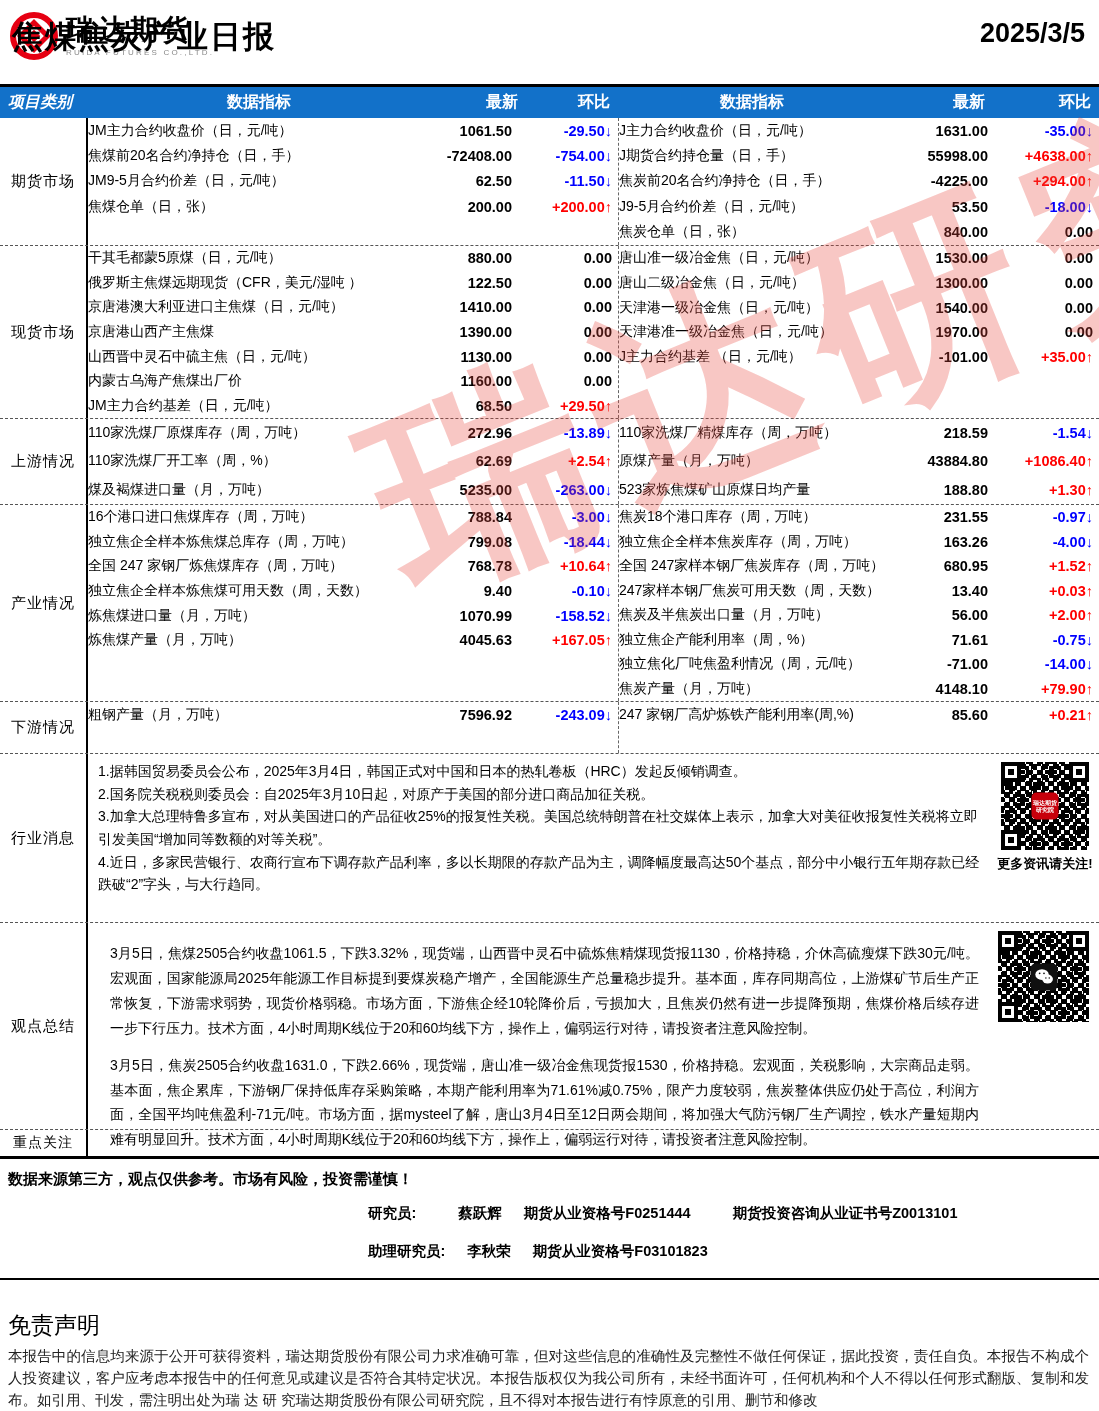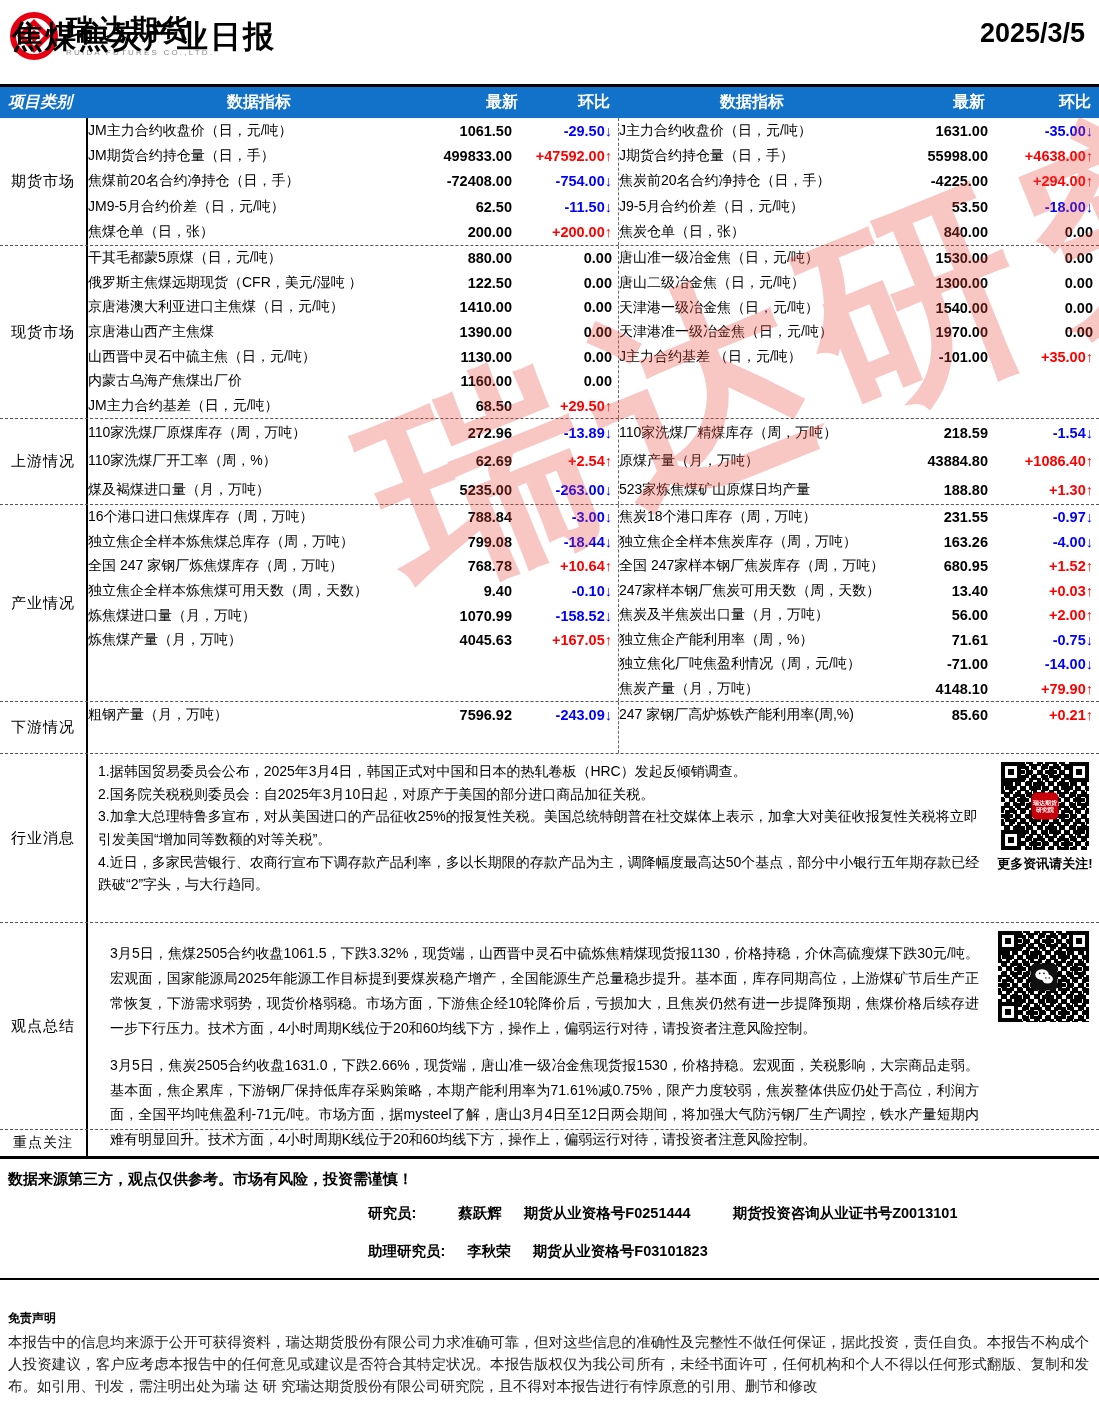--- a/index.html
+++ b/index.html
@@ -120,11 +120,6 @@
           <div class="dchg down">-29.50↓</div>
         </div>
         <div class="drow">
-          <div class="dlabel">JM期货合约持仓量（日，手）</div>
-          <div class="dval">499833.00</div>
-          <div class="dchg up">+47592.00↑</div>
-        </div>
-        <div class="drow">
           <div class="dlabel">焦煤前20名合约净持仓（日，手）</div>
           <div class="dval">-72408.00</div>
           <div class="dchg down">-754.00↓</div>

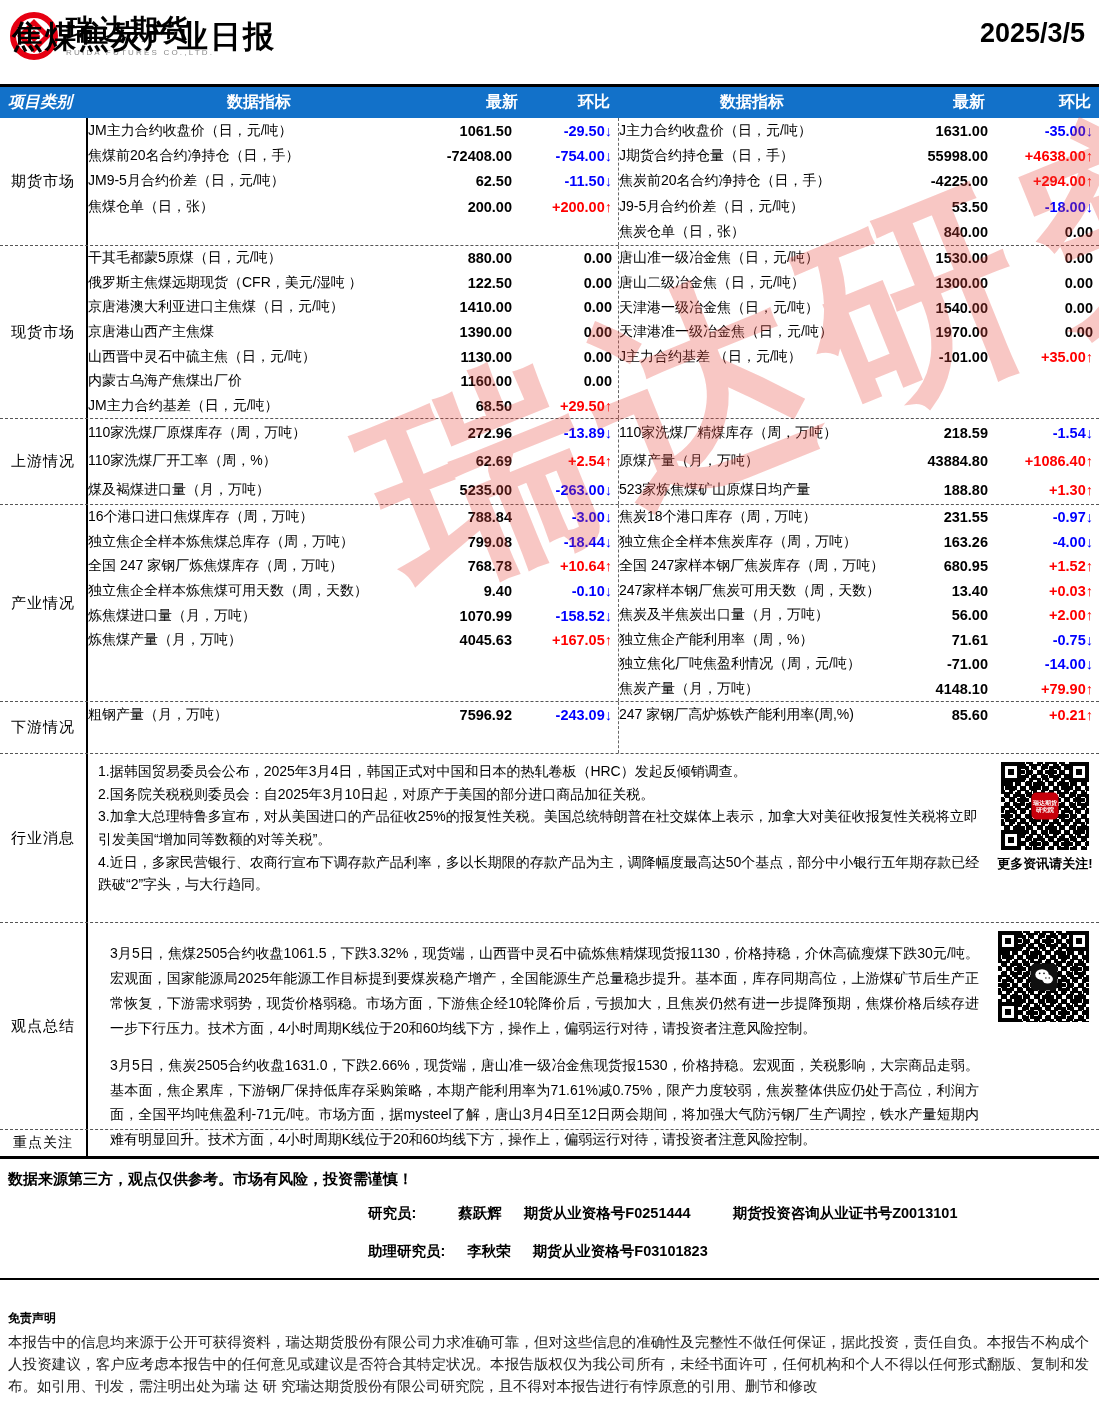--- a/index.html
+++ b/index.html
@@ -76,7 +76,7 @@
   .res-line2 span{margin-right:22px;}
   .hr2{height:2px;background:#000;margin-top:17px;}
   .disc{margin:30px 10px 0 8px;}
-  .disc-title{font-size:12px;font-weight:700;margin-top:28px;}
+  .disc-title{font-size:23px;font-weight:400;margin-top:28px;}
   .disc-body{margin-top:5px;font-size:14.5px;line-height:1.5;text-align:justify;color:#222;}
 </style>
 </head>

